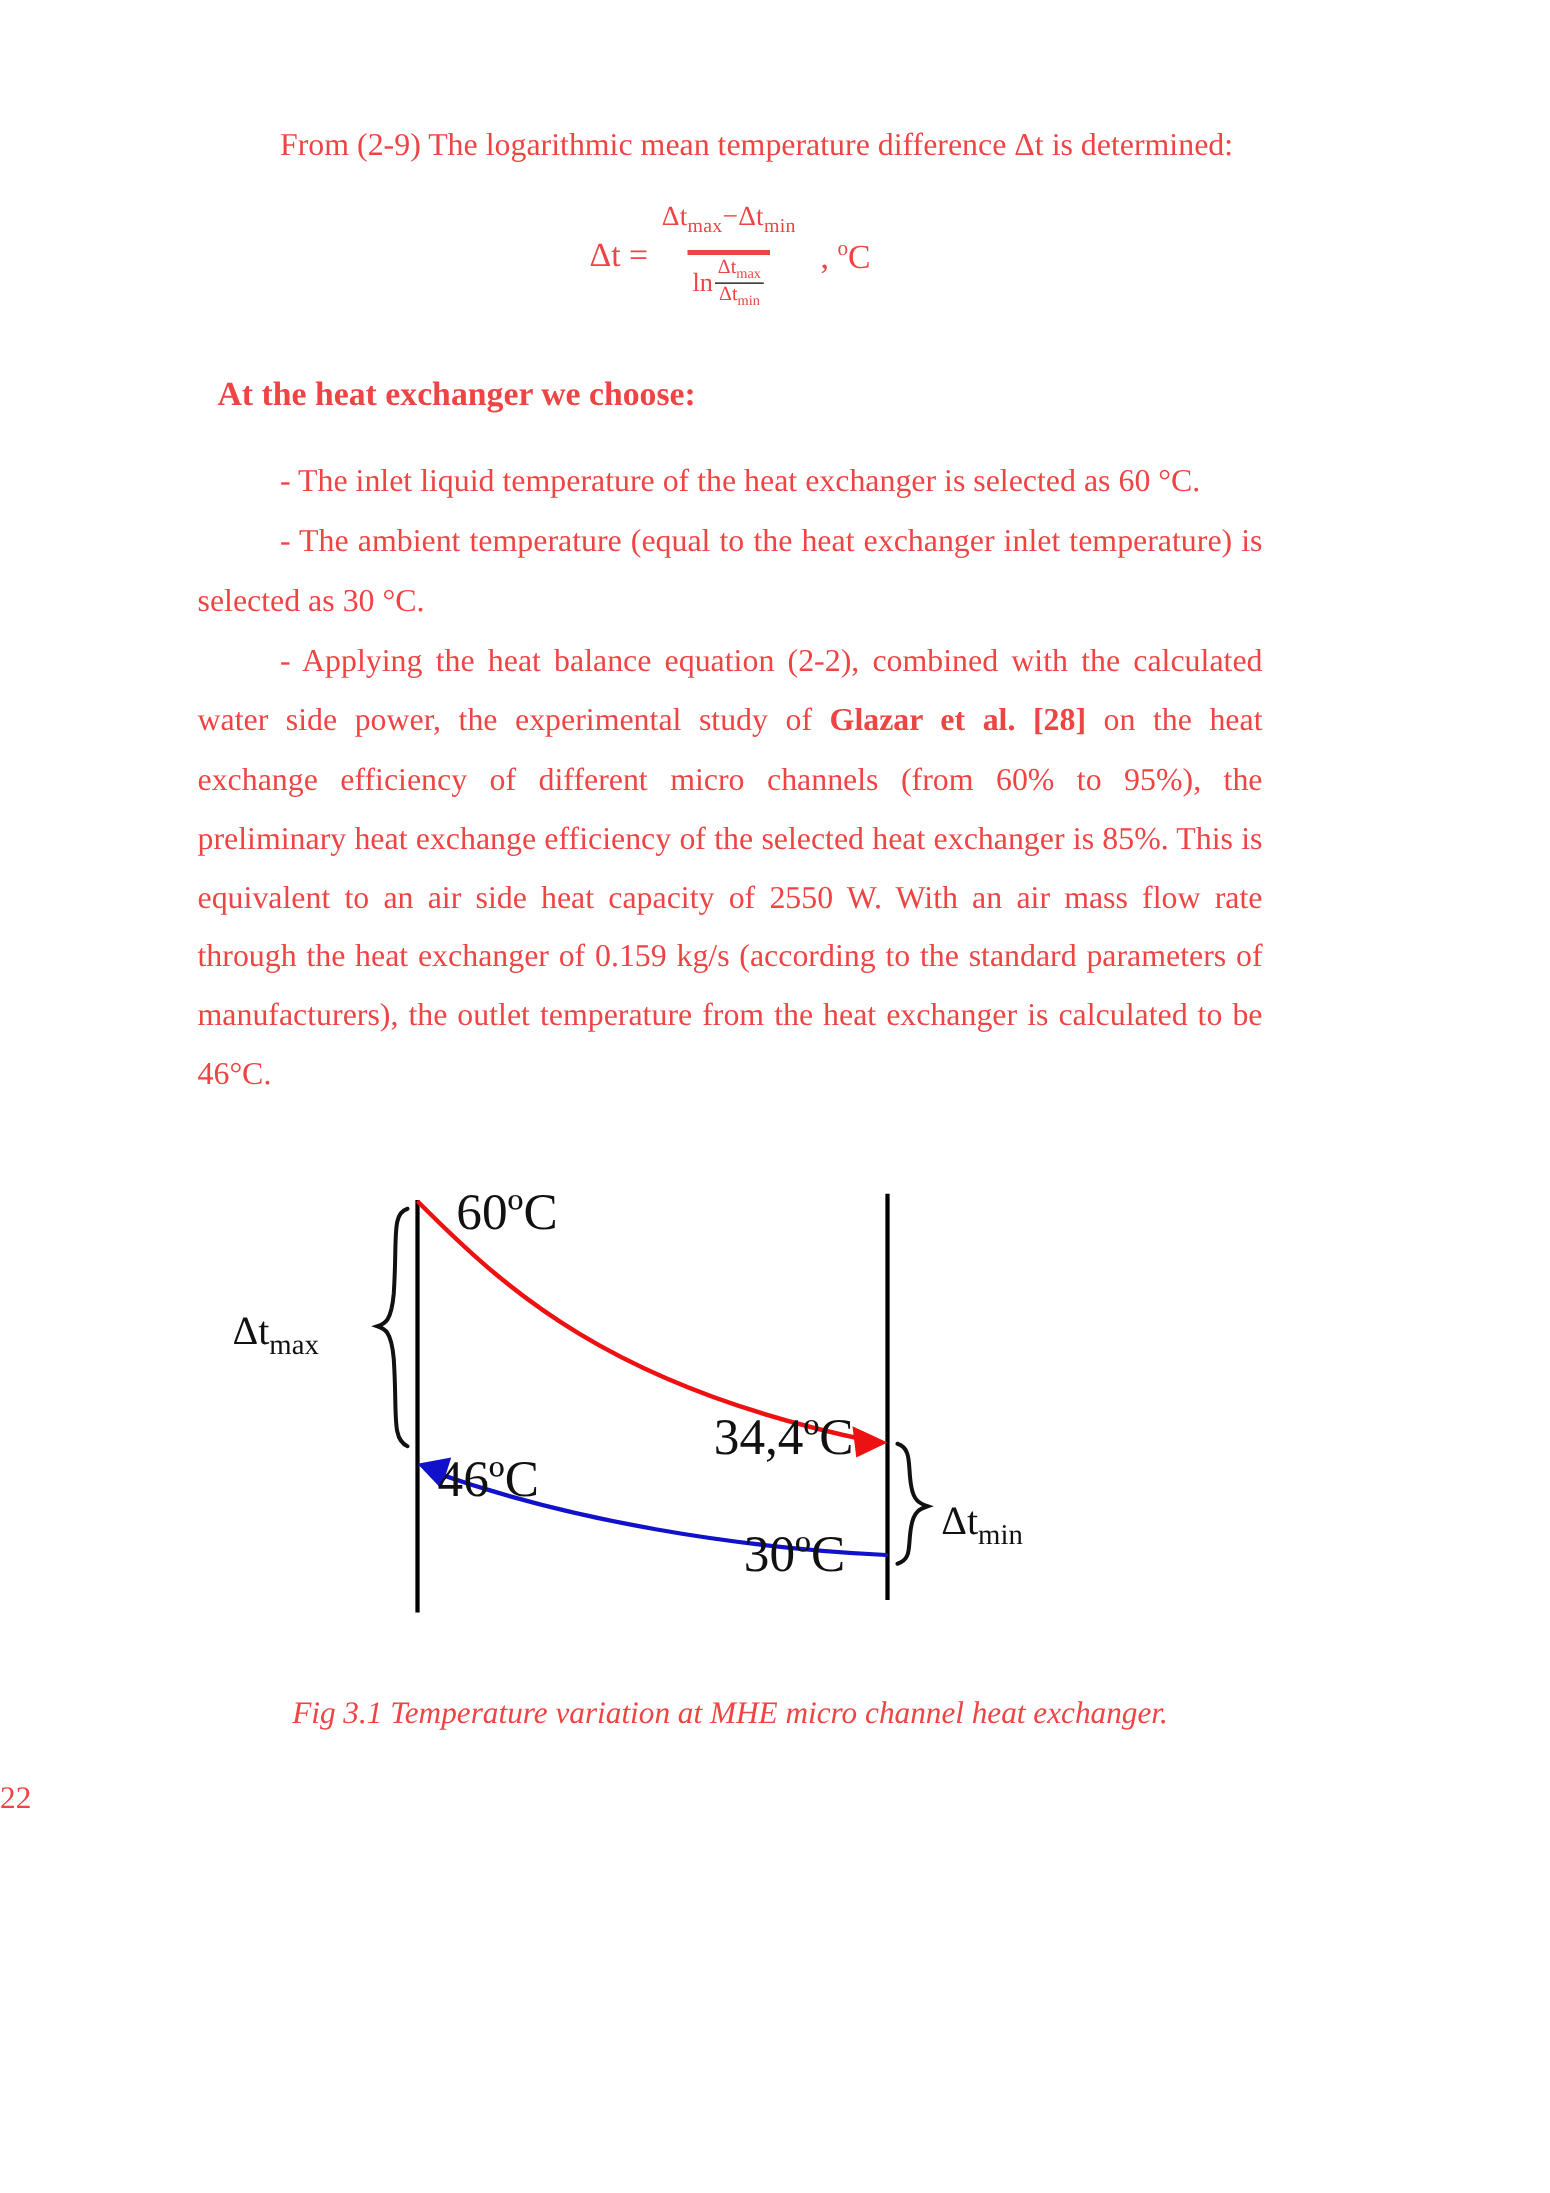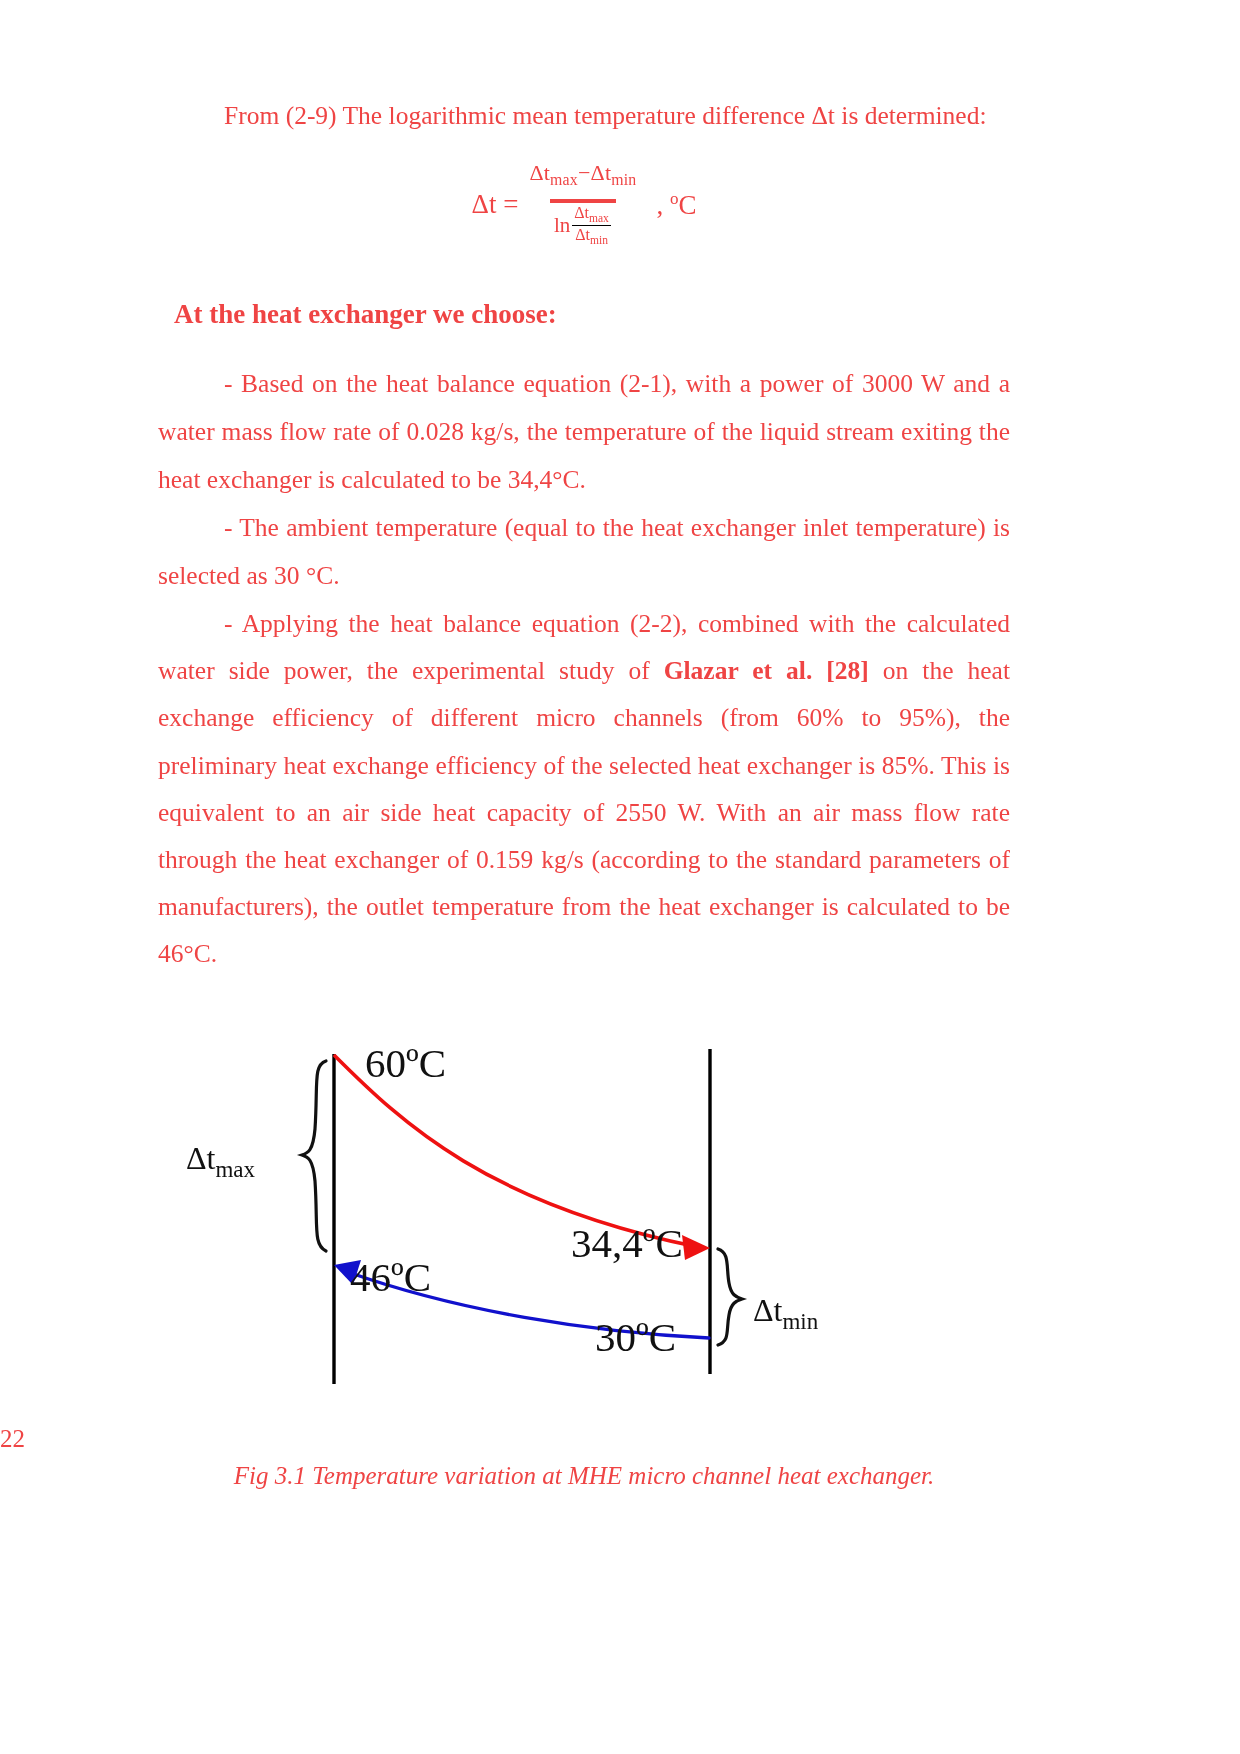--- a/index.html
+++ b/index.html
@@ -154,6 +154,7 @@
 
     <p class="heading">At the heat exchanger we choose:</p>
 
+    <p class="para">- The inlet liquid temperature of the heat exchanger is selected as 60 °C.</p>
 
     <p class="para">- Based on the heat balance equation (2-1), with a power of 3000 W and a water mass flow rate of 0.028 kg/s, the temperature of the liquid stream exiting the heat exchanger is calculated to be 34,4°C.</p>
 

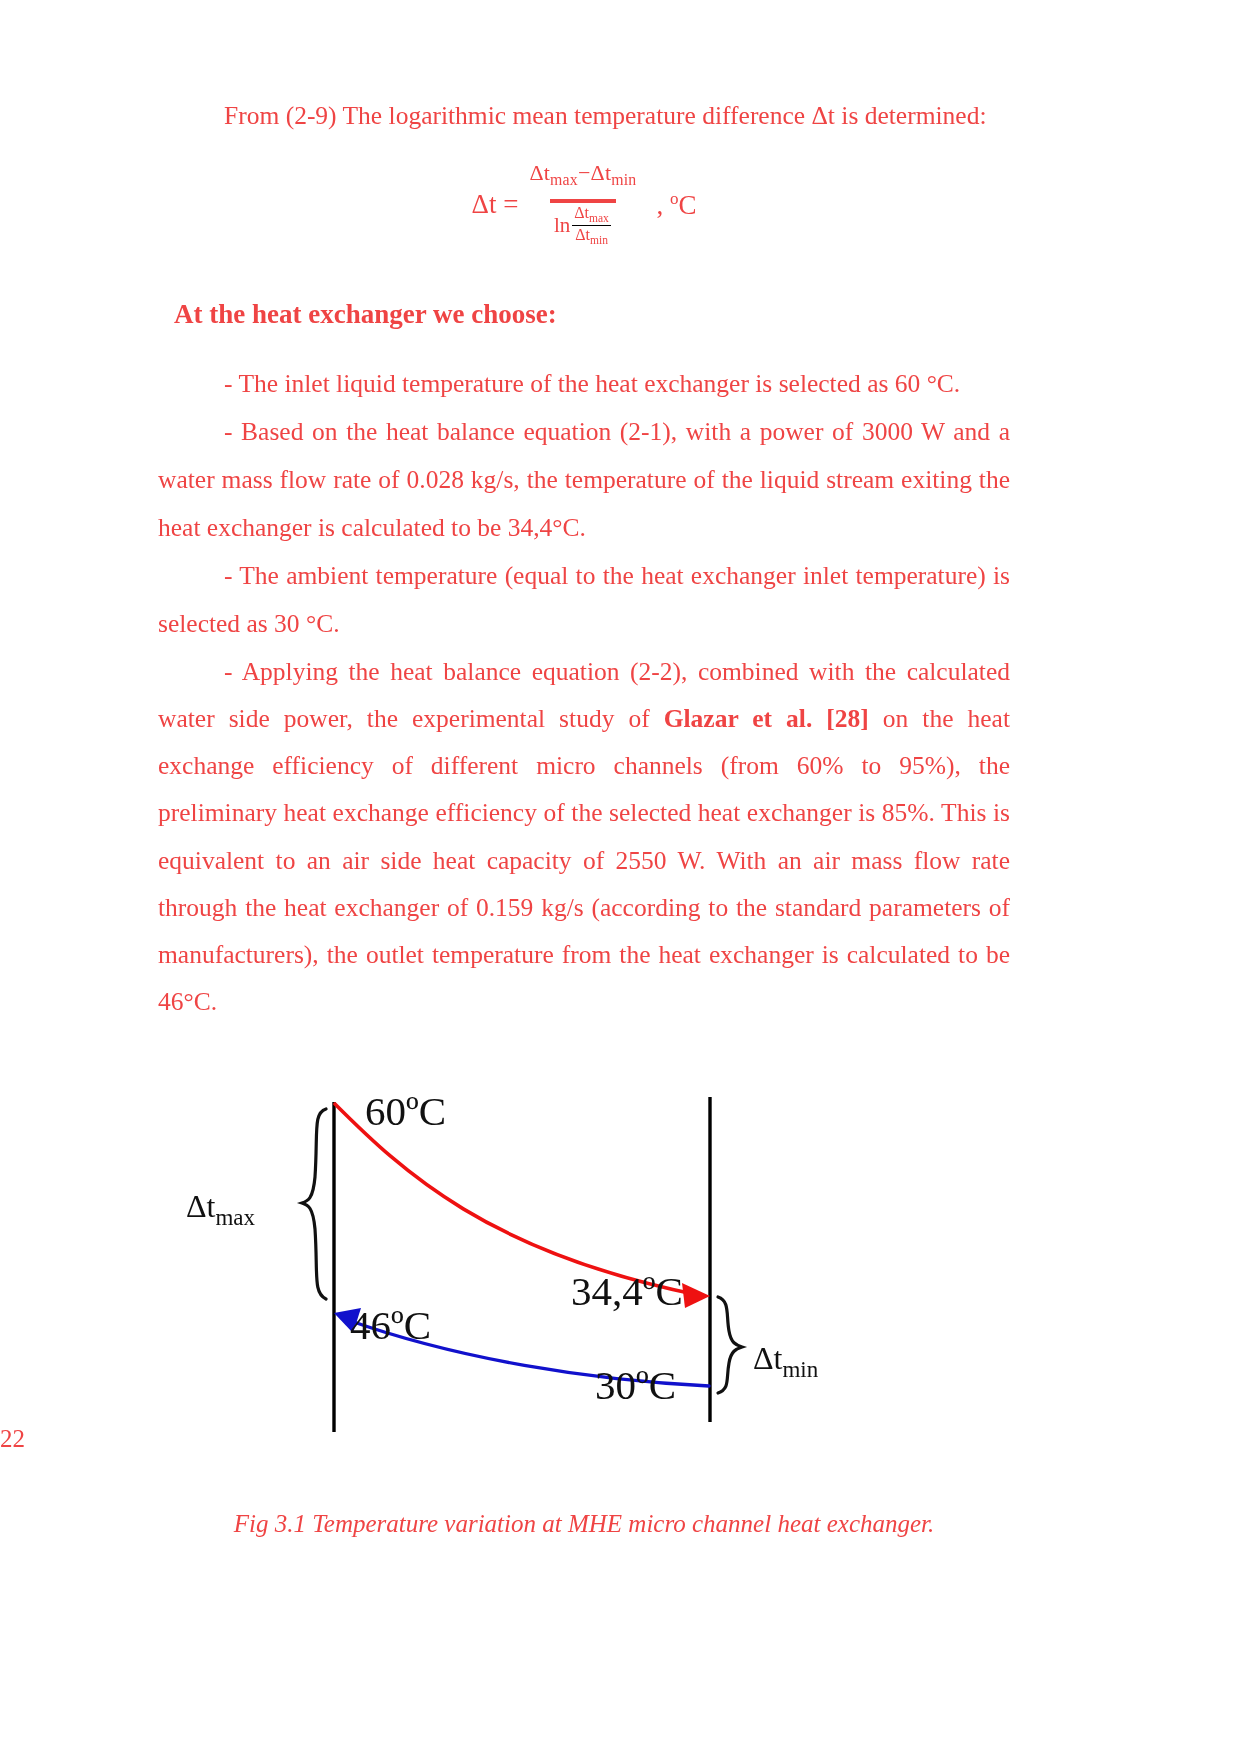--- a/index.html
+++ b/index.html
@@ -156,7 +156,6 @@
 
     <p class="para">- The inlet liquid temperature of the heat exchanger is selected as 60 °C.</p>
 
-    <p class="para">- Based on the heat balance equation (2-1), with a power of 3000 W and a water mass flow rate of 0.028 kg/s, the temperature of the liquid stream exiting the heat exchanger is calculated to be 34,4°C.</p>
 
     <p class="para">- The ambient temperature (equal to the heat exchanger inlet temperature) is selected as 30 °C.</p>
 

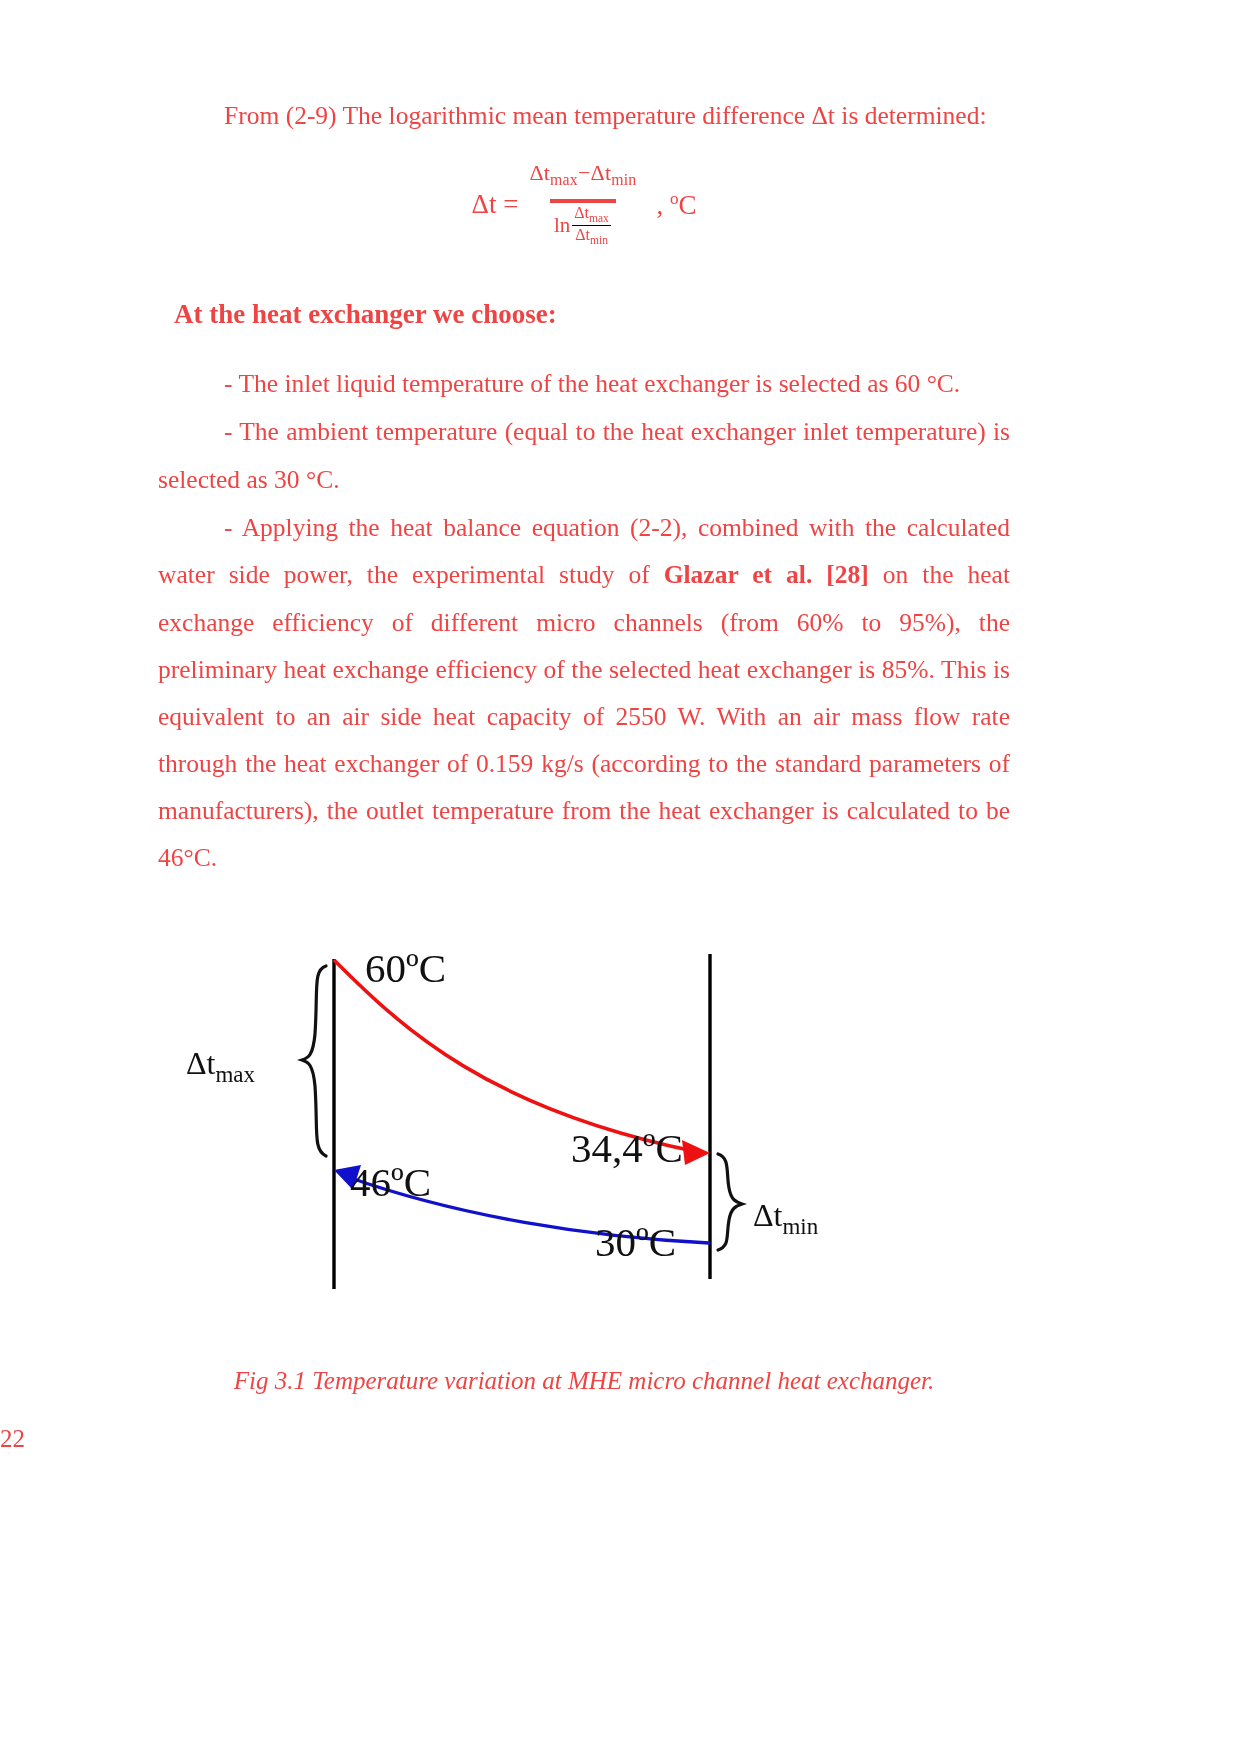--- a/index.html
+++ b/index.html
@@ -109,7 +109,7 @@
     text-align: center;
     font-style: italic;
     font-size: 25px;
-    margin-top: 43px;
+    margin-top: 32px;
   }
 
   

